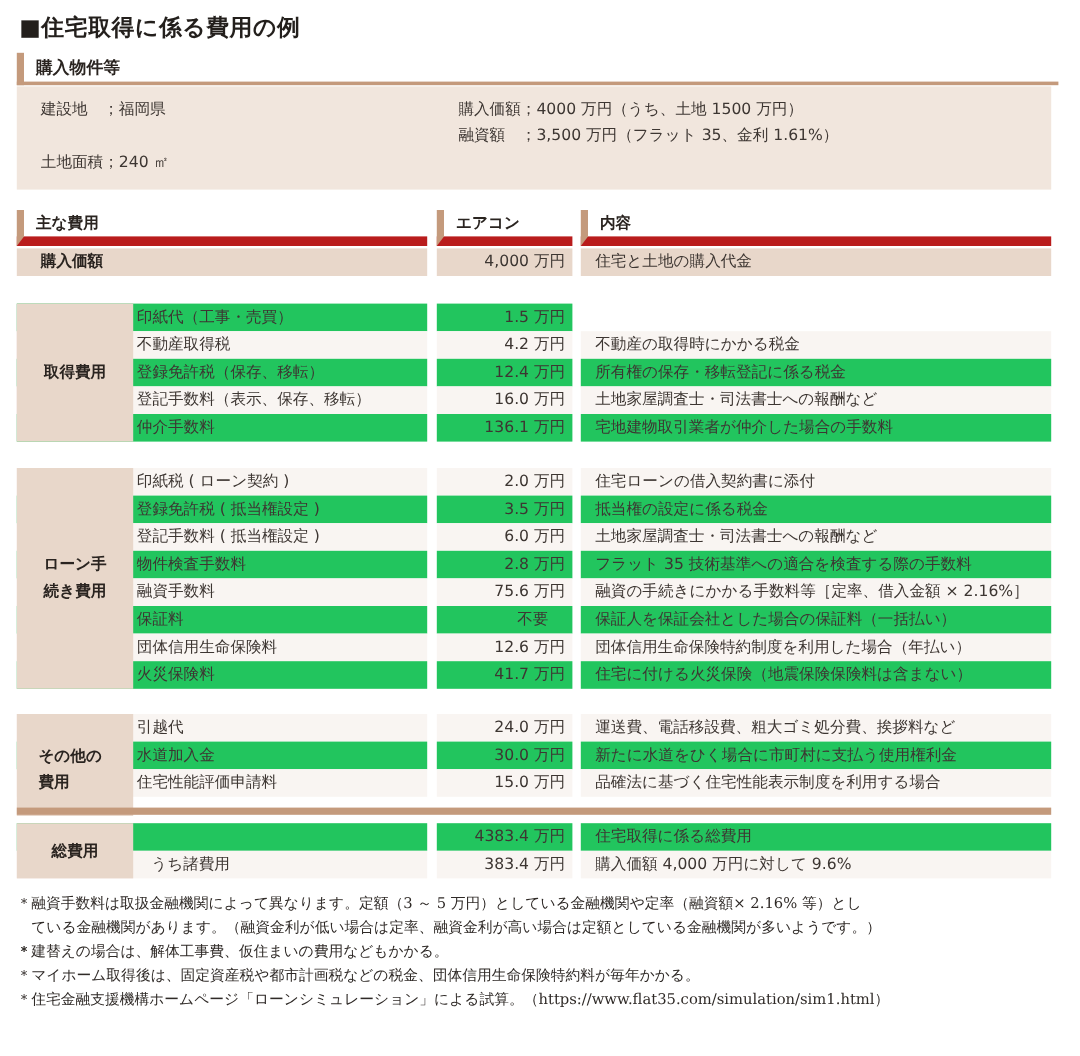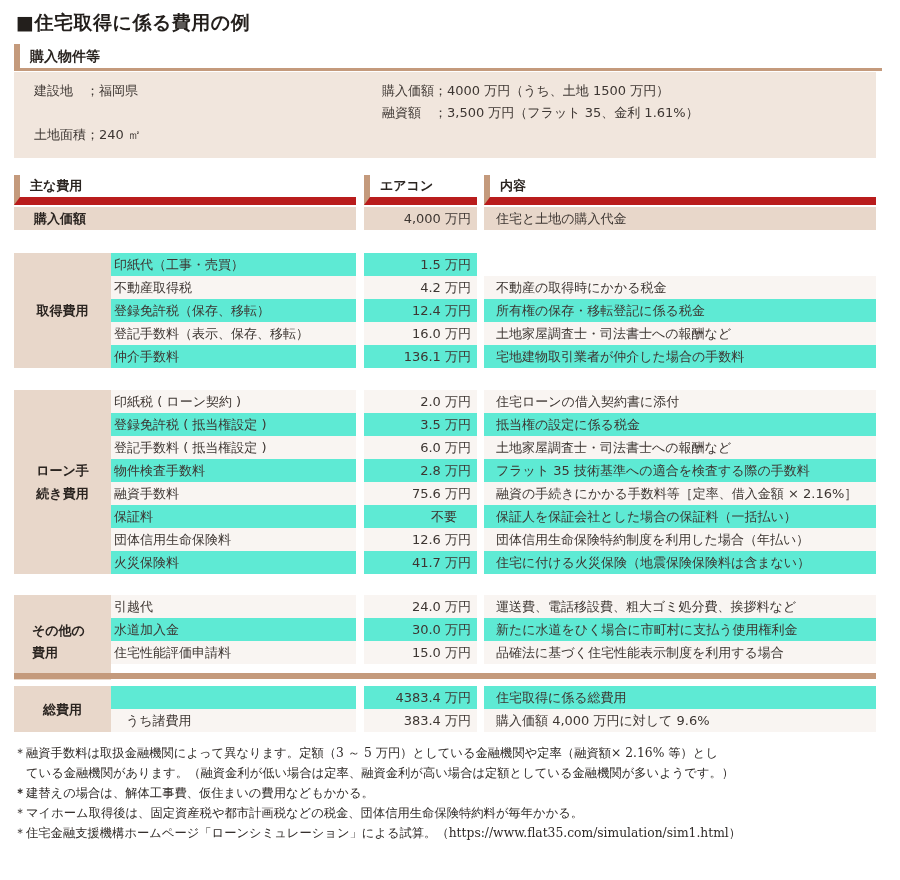--- a/index.html
+++ b/index.html
@@ -23,7 +23,7 @@
   .c-desc { left:484px; width:392px; padding-left:12px; box-sizing:border-box; }
 
   .bg-dark { background:#e8d7ca; }
-  .bg-a { background:#5eead4; }
+  .bg-a { background:#22c55e; }
   .bg-b { background:#f9f5f2; }
 
   .group-label { position:absolute; left:14px; width:97px; background:#e8d7ca; font-size:13px; font-weight:bold; color:#2a2420;

